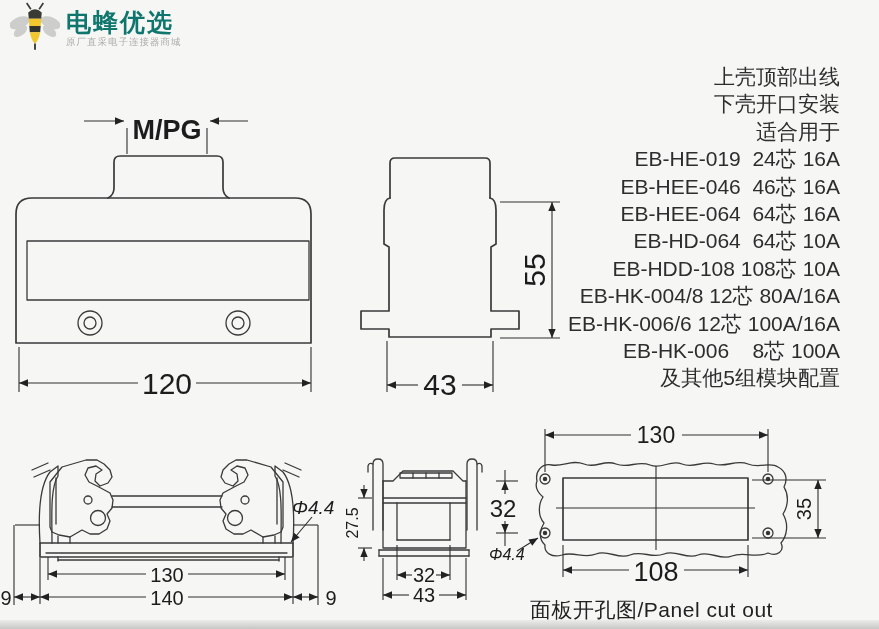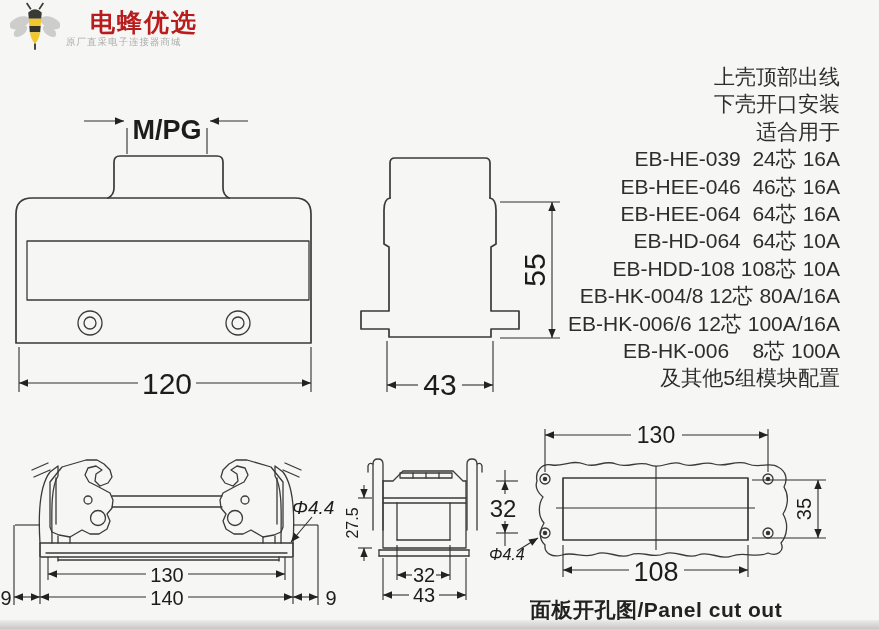--- a/index.html
+++ b/index.html
@@ -11,7 +11,7 @@
   .logo{position:absolute;left:10px;top:2px;display:flex;align-items:center;}
   .bee{width:50px;height:52px;}
   .logo-text{margin-left:6px;}
-  .brand{font-size:25px;font-weight:bold;color:#b91c1c;letter-spacing:2px;line-height:28px;margin-left:24px;}
+  .brand{font-size:25px;font-weight:bold;color:#0f766e;letter-spacing:2px;line-height:28px;}
   .tagline{font-size:9.5px;color:#adadad;letter-spacing:1px;margin-top:0;}
   
   .specs{position:absolute;left:568px;top:63px;}

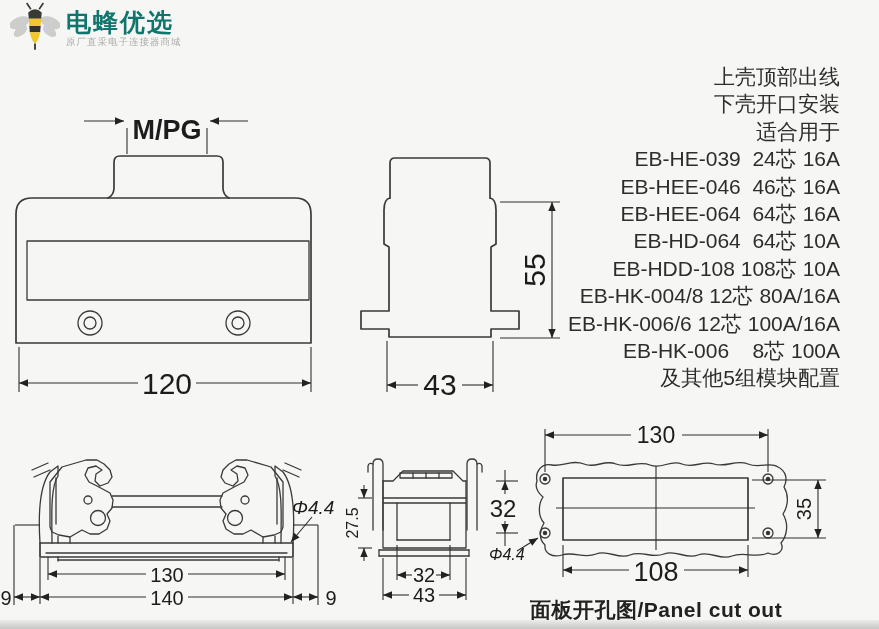--- a/index.html
+++ b/index.html
@@ -254,7 +254,7 @@
     <div class="spec-line">上壳顶部出线</div>
     <div class="spec-line">下壳开口安装</div>
     <div class="spec-line">适合用于</div>
-    <div class="spec-line">EB-HE-039  24芯 16A</div>
+    <div class="spec-line">EB-HE-019  24芯 16A</div>
     <div class="spec-line">EB-HEE-046  46芯 16A</div>
     <div class="spec-line">EB-HEE-064  64芯 16A</div>
     <div class="spec-line">EB-HD-064  64芯 10A</div>

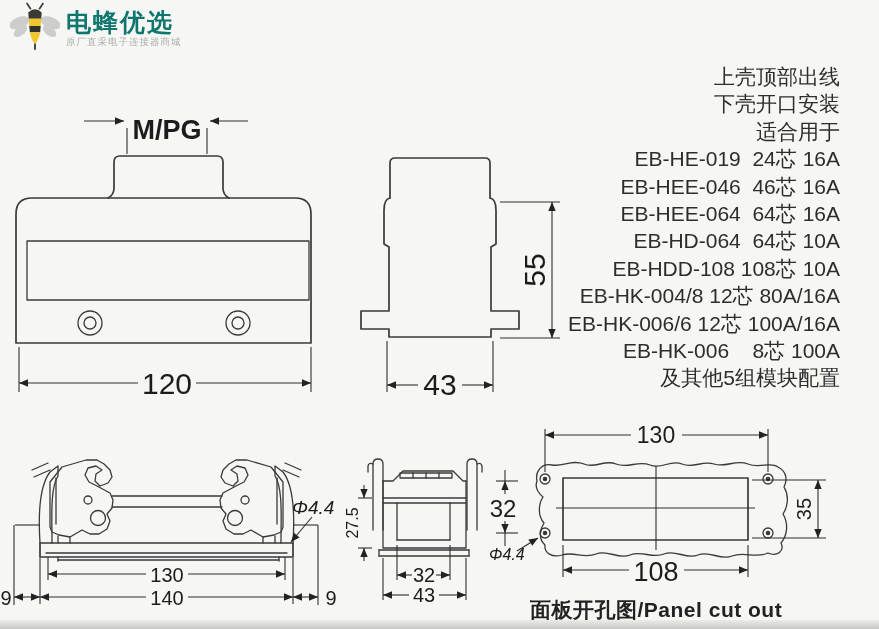--- a/index.html
+++ b/index.html
@@ -17,7 +17,7 @@
   .specs{position:absolute;left:568px;top:63px;}
   .spec-line{font-size:21px;line-height:27.4px;color:#2d2d2d;white-space:pre;text-align:right;}
   
-  .caption{position:absolute;left:530px;top:596px;font-size:21px;font-weight:bold;
+  .caption{position:absolute;left:530px;top:596px;font-size:21px;font-weight:normal;
            color:#222;letter-spacing:0.5px;white-space:pre;}
   
   .ol{fill:none;stroke:#3a3a3a;stroke-width:1.7;stroke-linejoin:round;stroke-linecap:round;}

